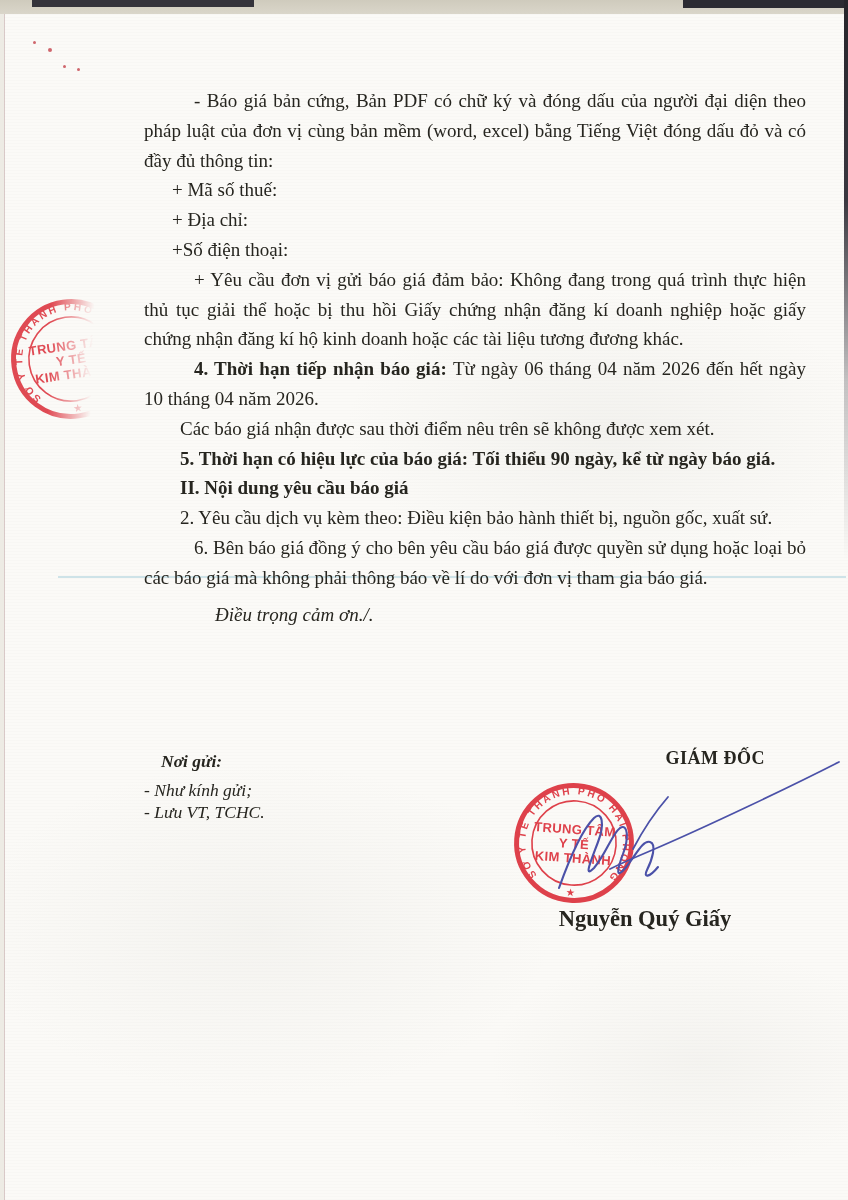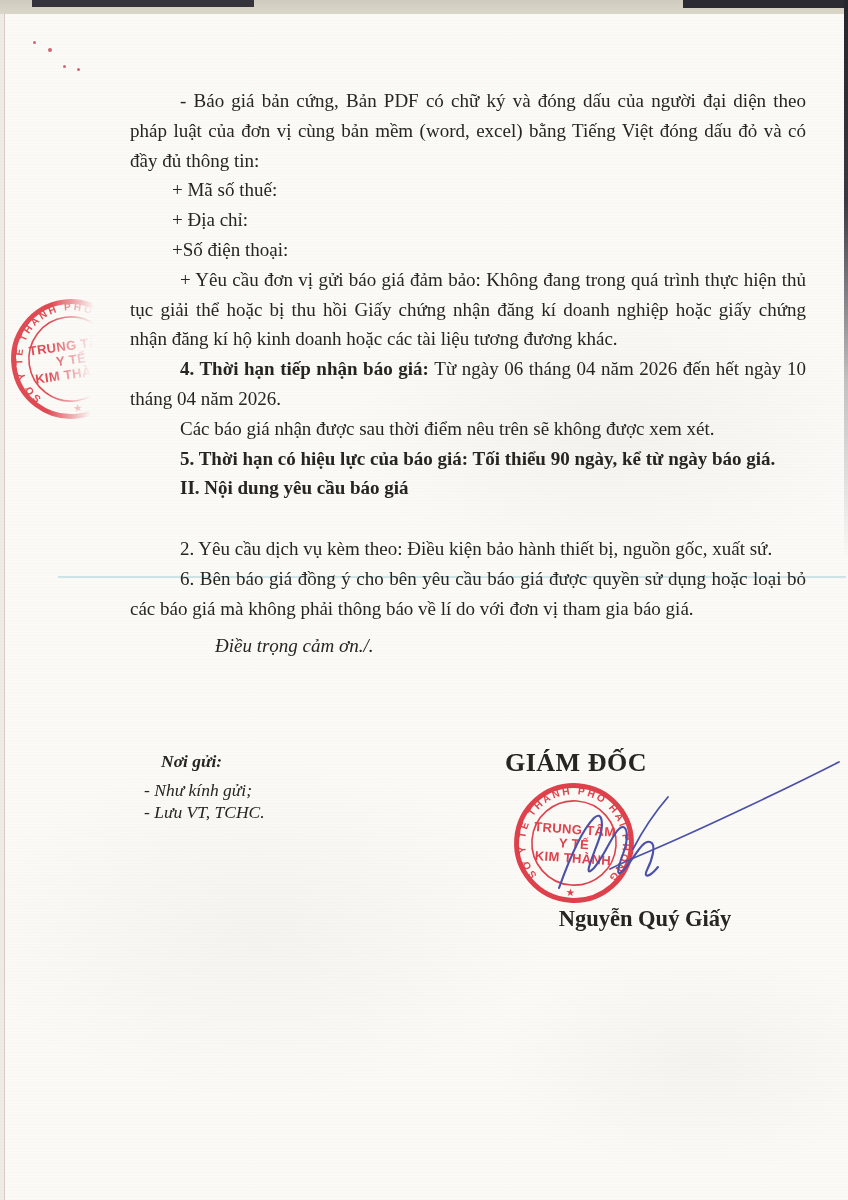--- a/index.html
+++ b/index.html
@@ -30,7 +30,7 @@
   #doc-body{position:absolute;left:130px;top:86px;width:676px;color:var(--ink,#26251f);
     font-size:19px;line-height:29.8px;}
   #doc-body p{margin:0;}
-  #doc-body p.just{text-align:justify;}
+  #doc-body p.just{text-align:justify;margin-left:14px;}
   .b{font-weight:bold;}
   .i{font-style:italic;}
 

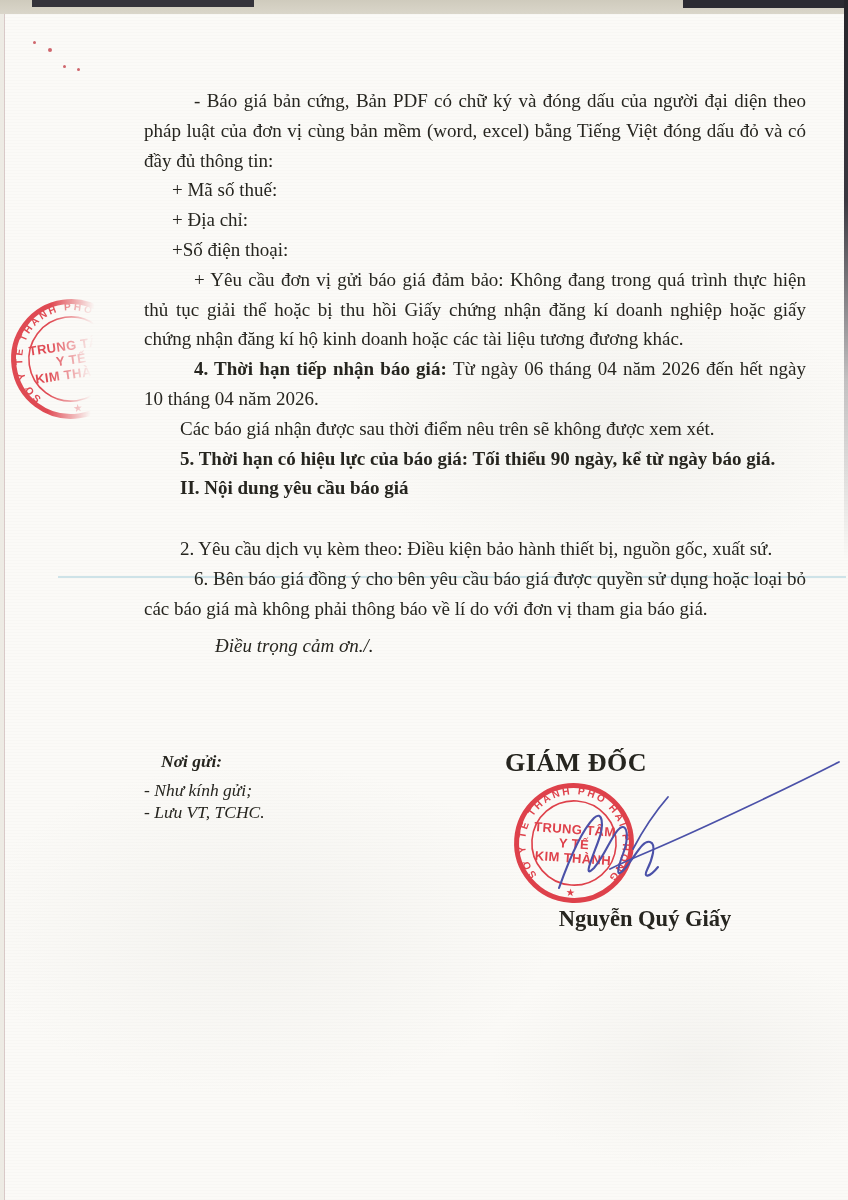--- a/index.html
+++ b/index.html
@@ -98,7 +98,7 @@
       <p style="text-indent: 50px;"><span>Các báo giá nhận được sau thời điểm nêu trên sẽ không được xem xét.</span></p>
       <p style="text-indent: 50px;"><span class="b">5. Thời hạn có hiệu lực của báo giá: Tối thiểu 90 ngày, kể từ ngày báo giá.</span></p>
       <p style="text-indent: 50px;"><span class="b">II. Nội dung yêu cầu báo giá</span></p>
-      <p style="text-indent: 50px; margin-top: 31px;"><span>2. Yêu cầu dịch vụ kèm theo: Điều kiện bảo hành thiết bị, nguồn gốc, xuất sứ.</span></p>
+      <p style="text-indent: 50px;"><span>2. Yêu cầu dịch vụ kèm theo: Điều kiện bảo hành thiết bị, nguồn gốc, xuất sứ.</span></p>
       <p class="just" style="text-indent: 50px;"><span>6. Bên báo giá đồng ý cho bên yêu cầu báo giá được quyền sử dụng hoặc loại bỏ các báo giá mà không phải thông báo về lí do với đơn vị tham gia báo giá.</span></p>
       <p style="text-indent: 85px; margin-top: 7px;"><span class="i">Điều trọng cảm ơn./.</span></p>
     </div>

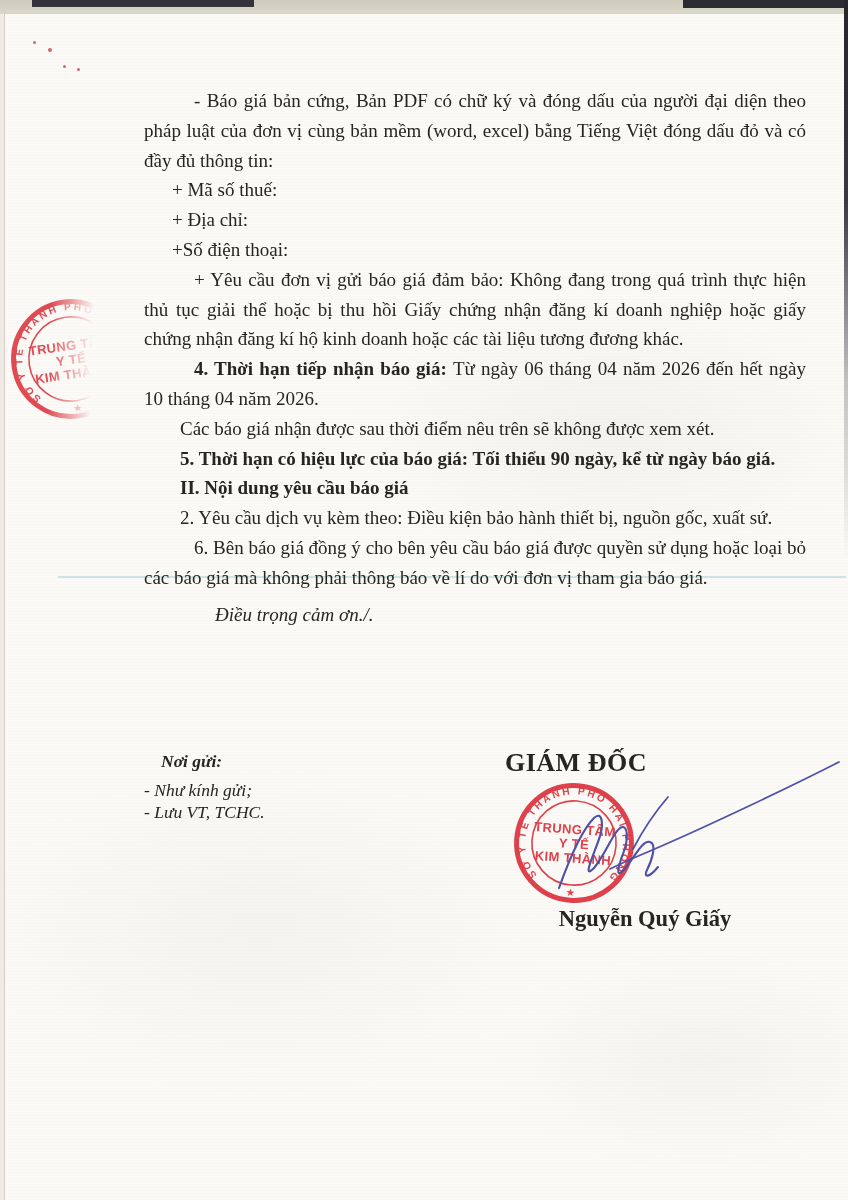--- a/index.html
+++ b/index.html
@@ -38,8 +38,8 @@
   .recipients{position:absolute;left:137px;top:750px;color:var(--ink,#26251f);font-size:17.5px;line-height:22px;}
   .recipients .head{font-weight:bold;font-style:italic;margin-bottom:7px;margin-left:24px;}
   .recipients .item{font-style:italic;margin-left:7px;}
-  .signer-title{position:absolute;left:505px;top:748px;width:260px;text-align:left;
-    font-weight:bold;font-size:26px;letter-spacing:.5px;color:var(--ink,#26251f);}
+  .signer-title{position:absolute;left:505px;top:748px;width:260px;text-align:right;
+    font-weight:bold;font-size:18px;letter-spacing:.5px;color:var(--ink,#26251f);}
   .signer-name{position:absolute;left:515px;top:906px;width:260px;text-align:center;
     font-weight:bold;font-size:22.5px;color:var(--ink,#26251f);}
 

